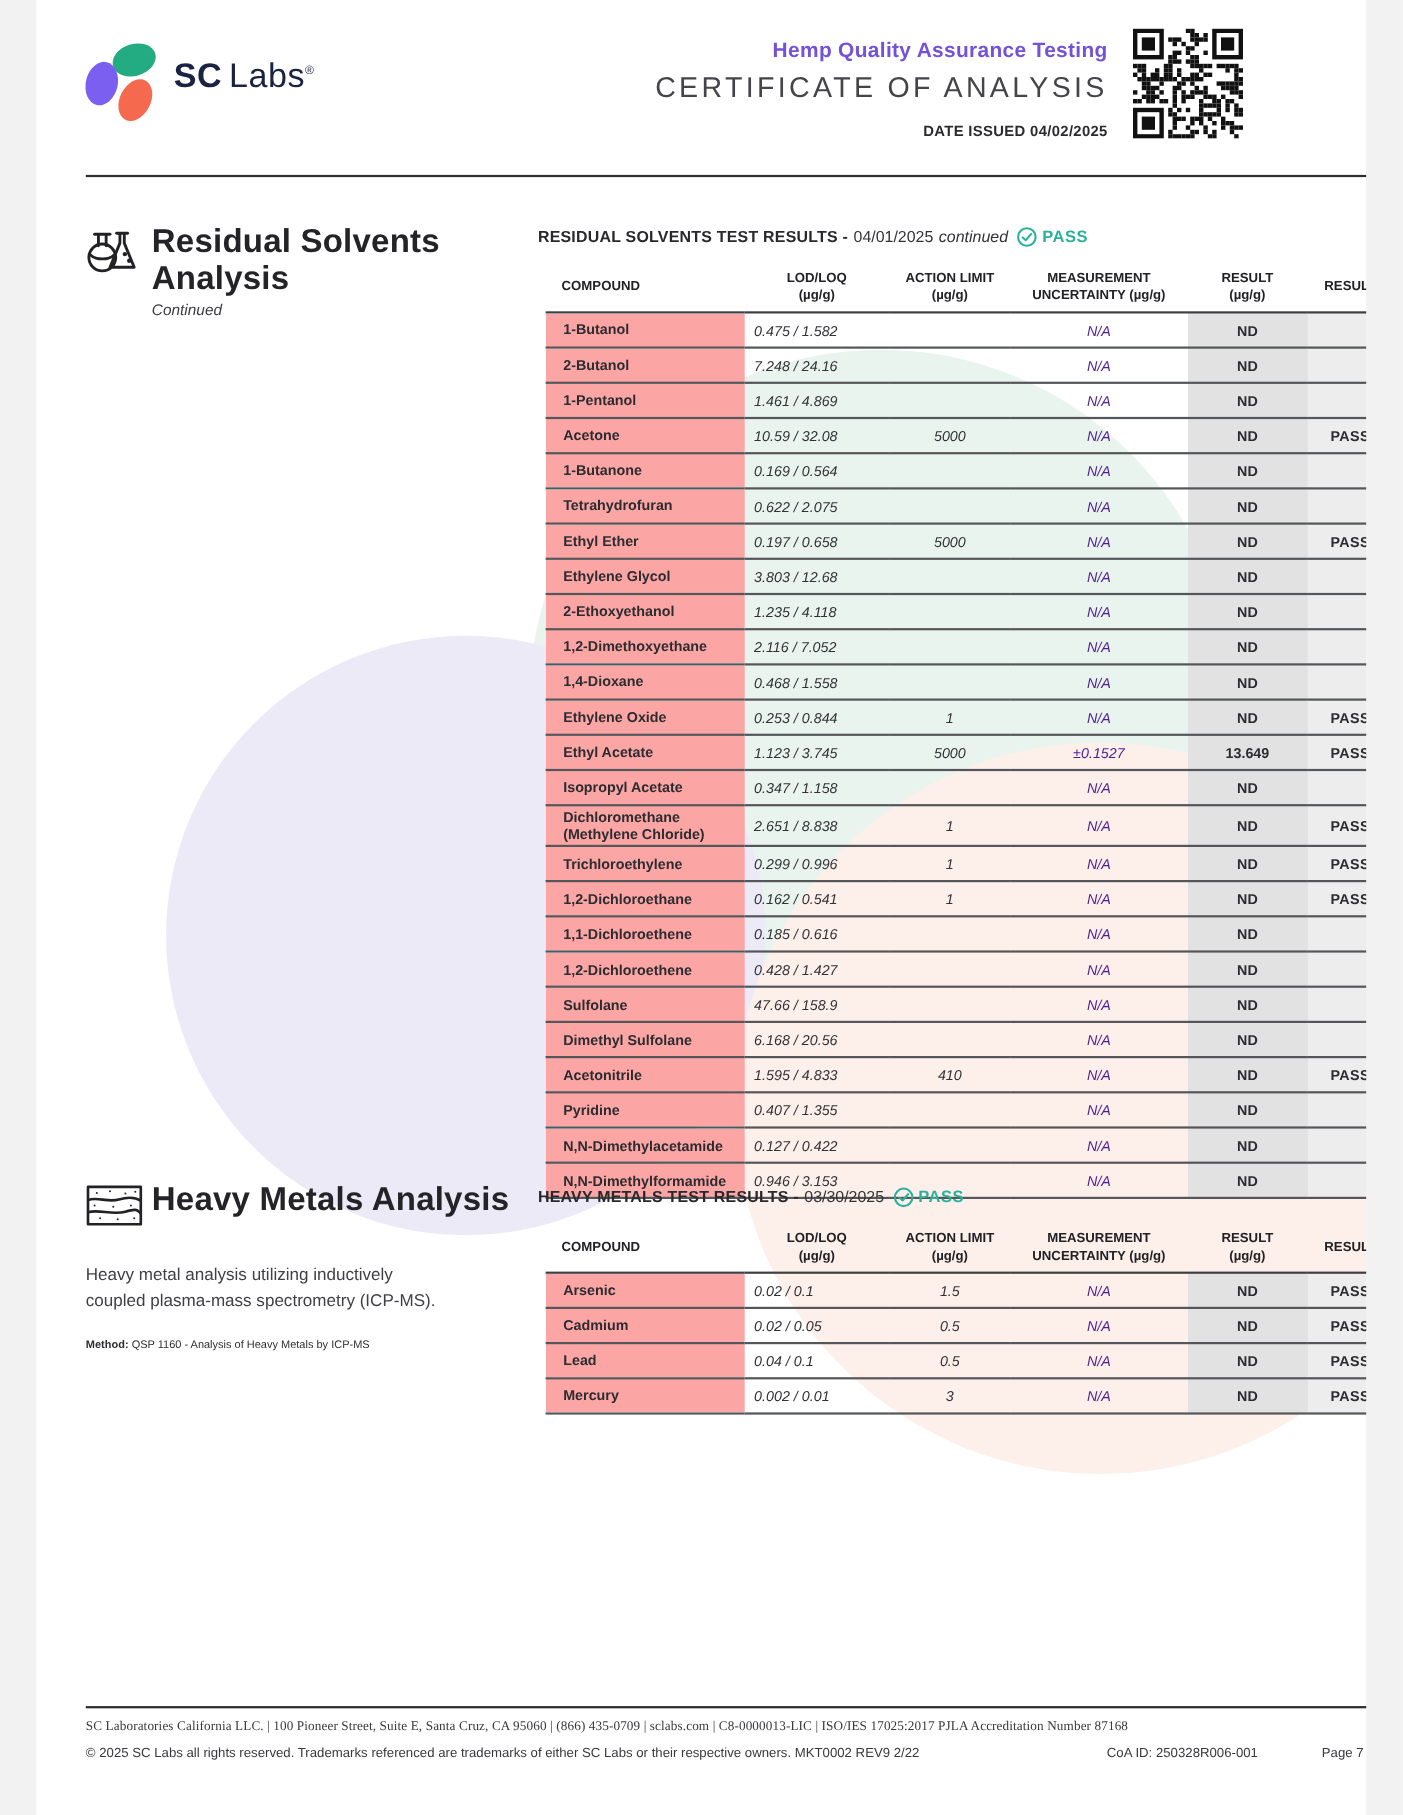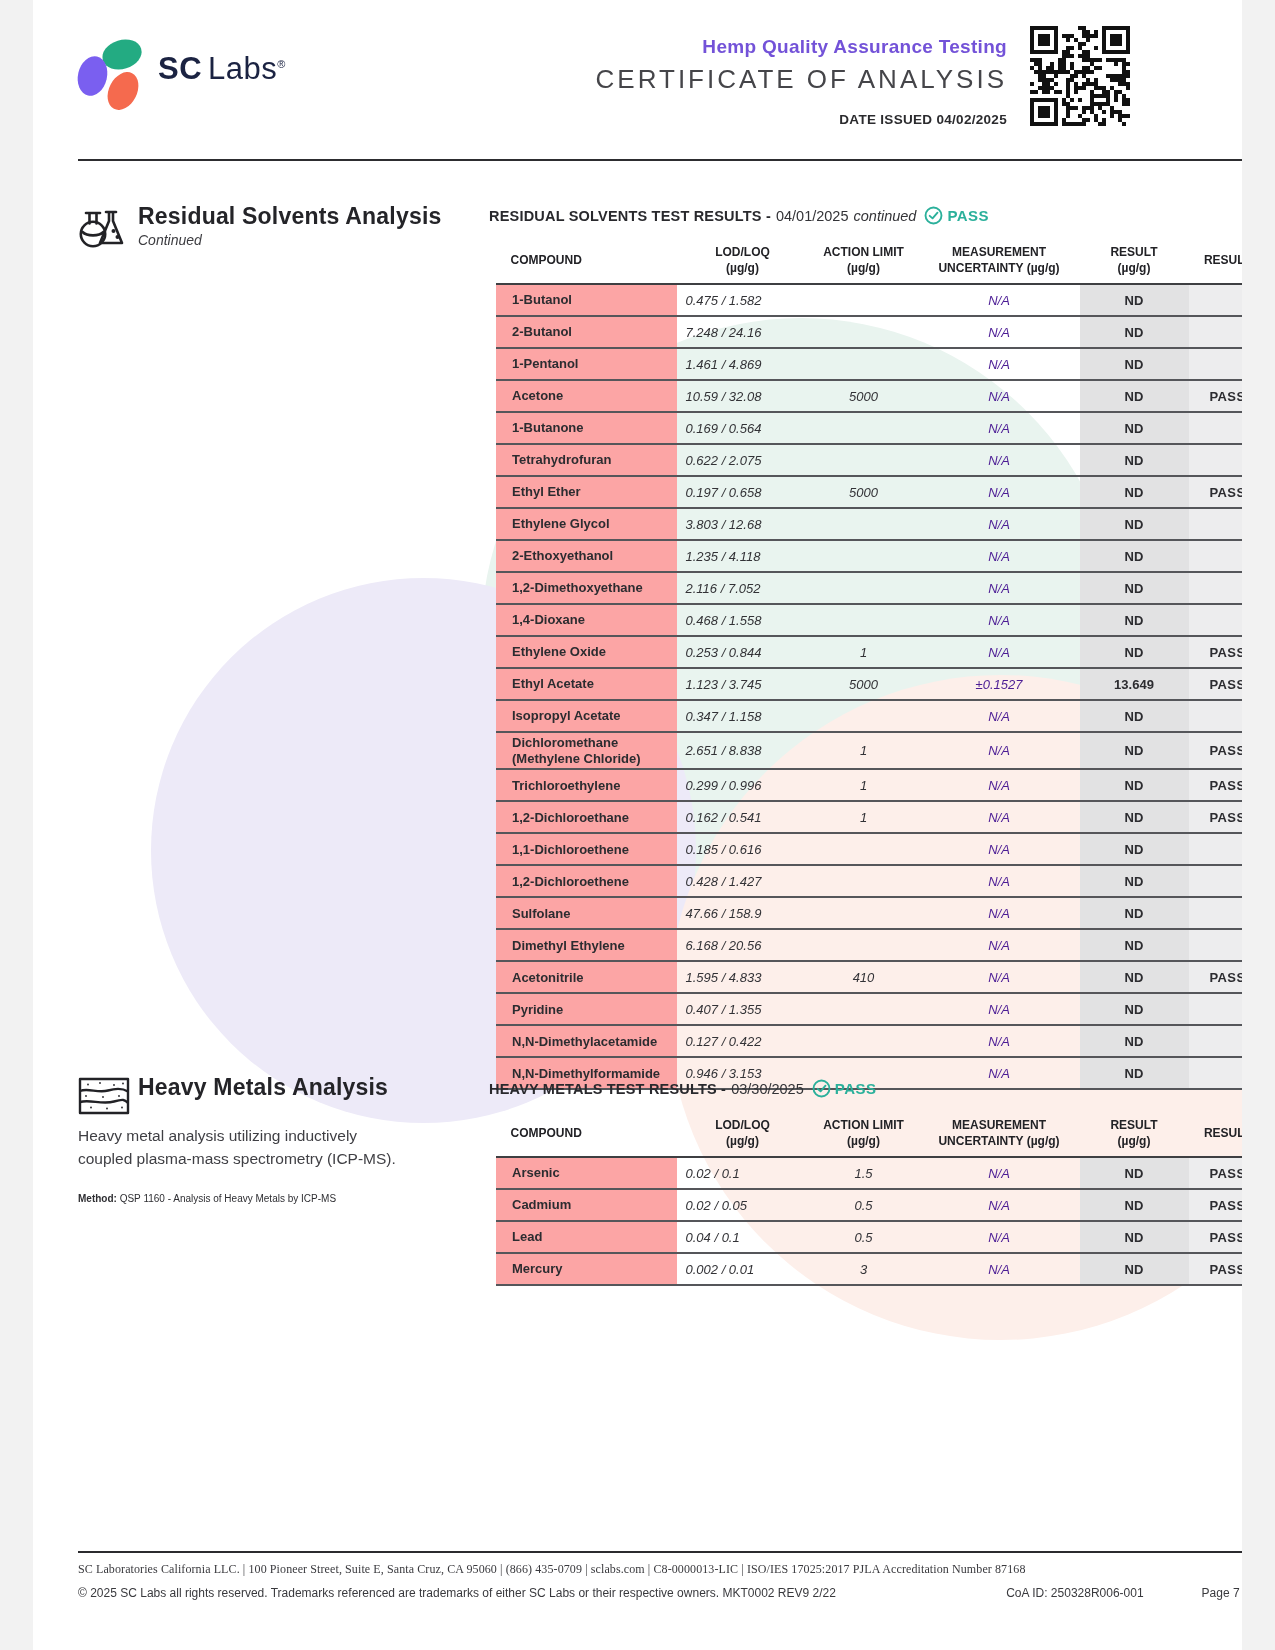--- a/index.html
+++ b/index.html
@@ -40,7 +40,7 @@
   .sec-head { display:flex; align-items:flex-start; }
   .sec-icon { width:52px; flex:0 0 52px; margin-top:2px; }
   .sec-titles { margin-left:8px; }
-  .sec-title { font-size:23px; font-weight:bold; color:#242428; letter-spacing:0.2px; }
+  .sec-title { font-size:30px; font-weight:bold; color:#242428; letter-spacing:0.2px; }
   .sec-sub { font-size:14px; font-style:italic; color:#3c3c40; margin-top:2px; }
   .sec-desc { margin-top:8px; font-size:15.5px; color:#3f3f44; line-height:1.5; width:330px; }
   .sec-method { margin-top:22px; font-size:10px; color:#2e2e32; }

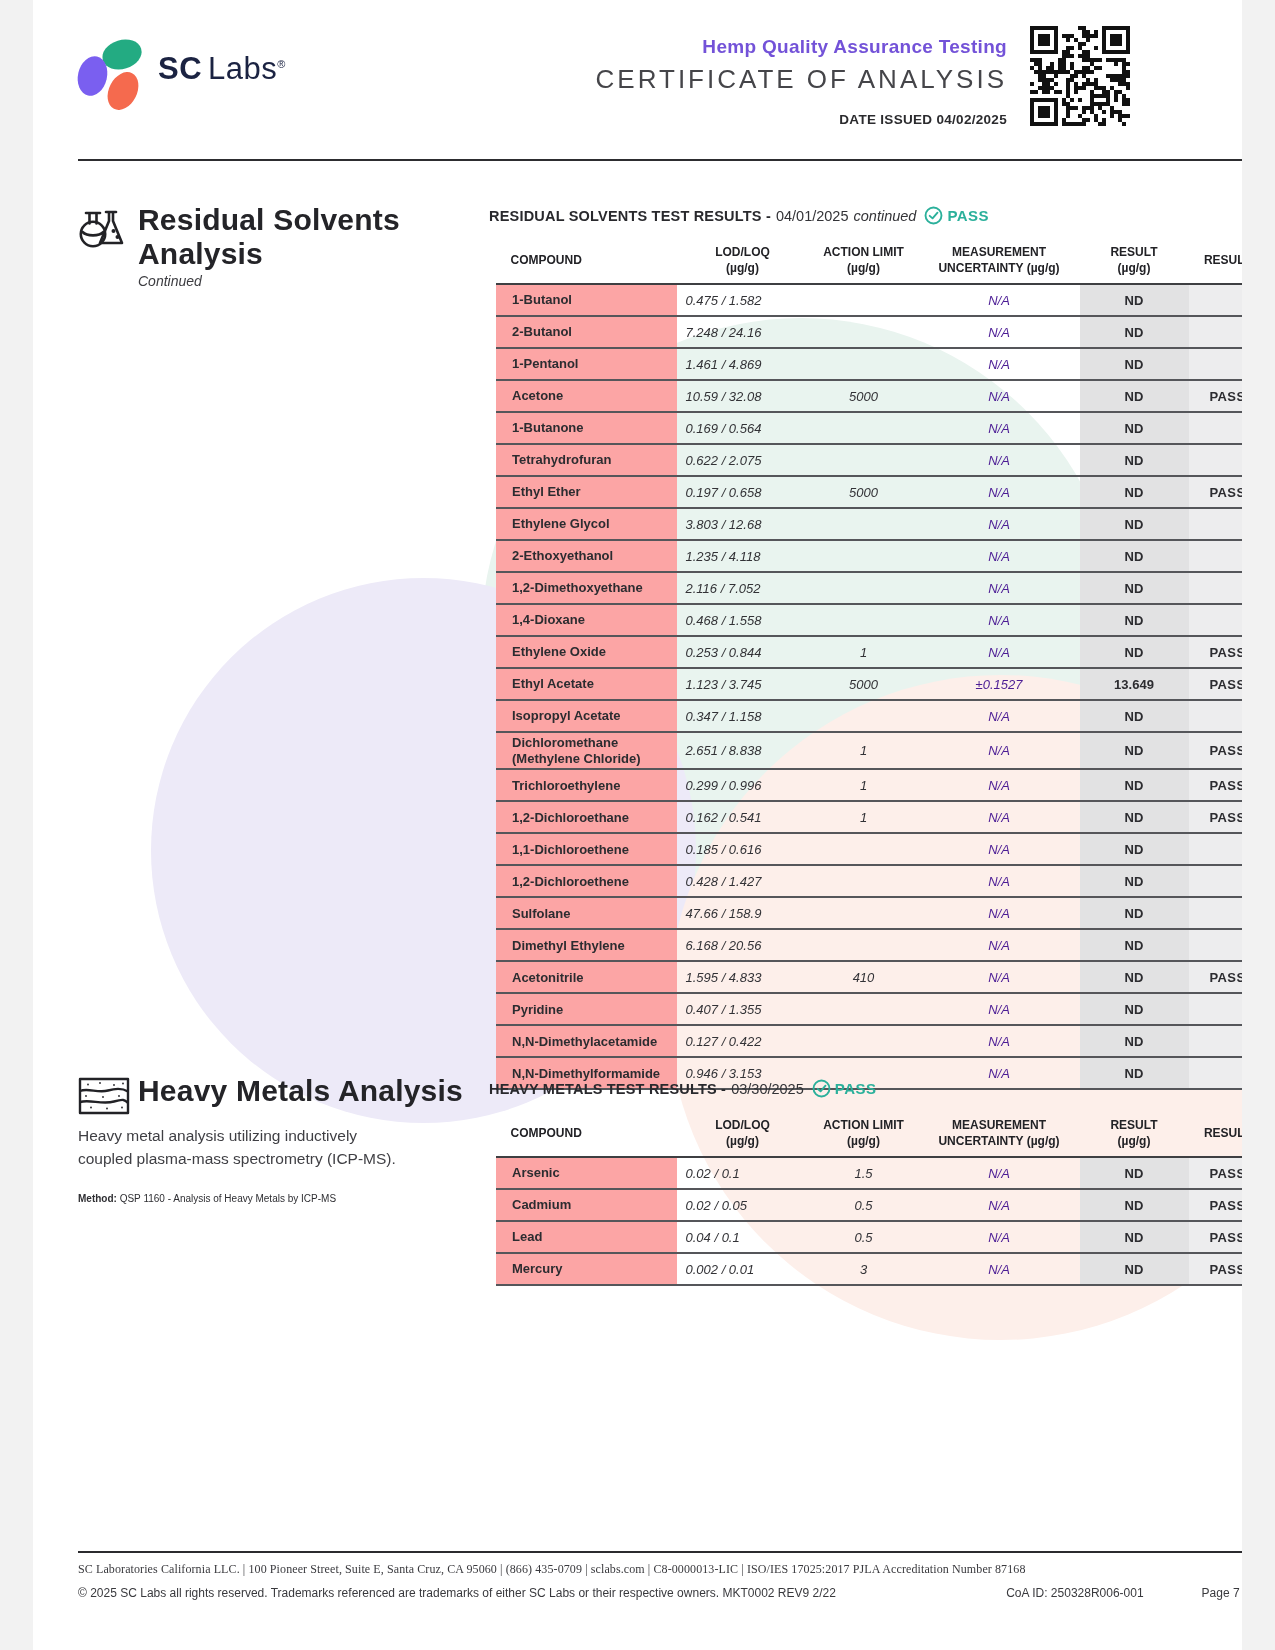--- a/index.html
+++ b/index.html
@@ -545,7 +545,7 @@
               <td class="c-status"></td>
             </tr>
             <tr>
-              <td class="c-compound">Dimethyl Ethylene</td>
+              <td class="c-compound">Dimethyl Sulfolane</td>
               <td class="c-lod">6.168 / 20.56</td>
               <td class="c-action"></td>
               <td class="c-unc">N/A</td>

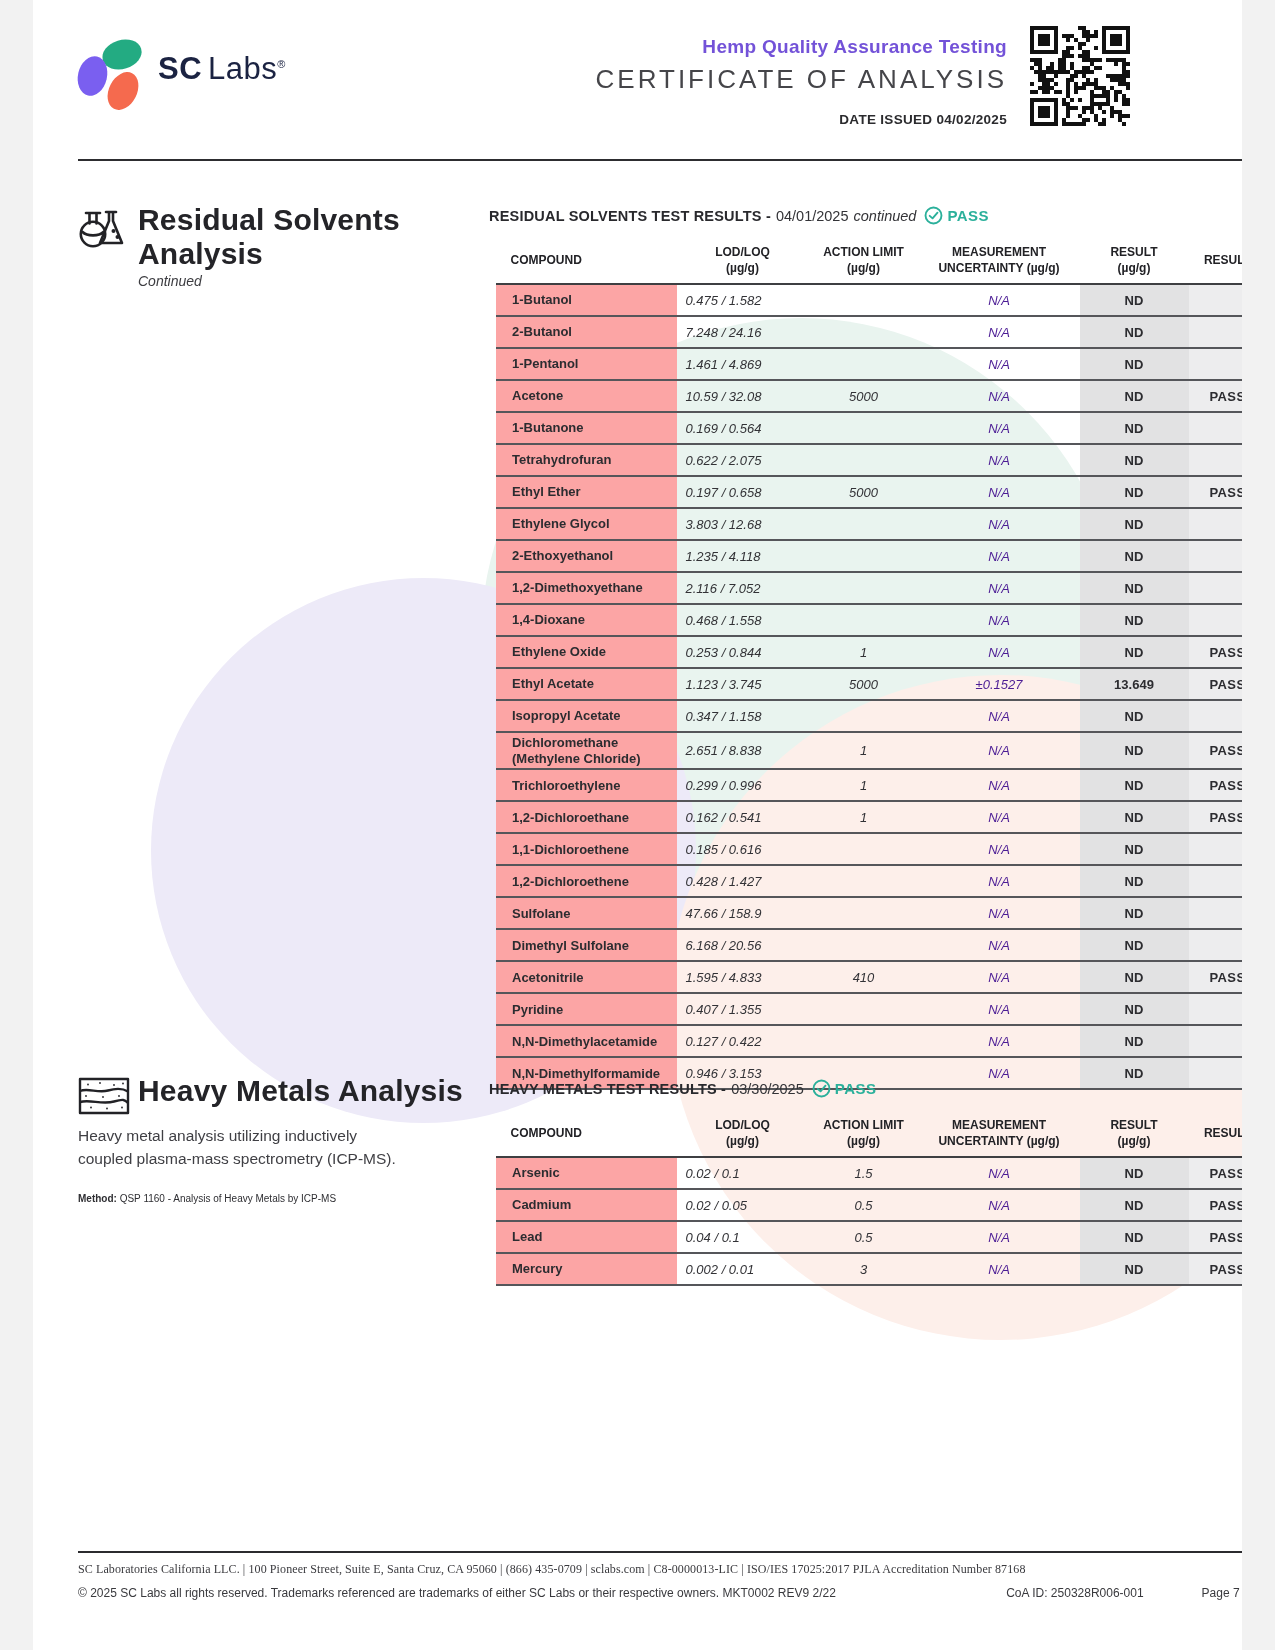--- a/index.html
+++ b/index.html
@@ -42,7 +42,7 @@
   .sec-titles { margin-left:8px; }
   .sec-title { font-size:30px; font-weight:bold; color:#242428; letter-spacing:0.2px; }
   .sec-sub { font-size:14px; font-style:italic; color:#3c3c40; margin-top:2px; }
-  .sec-desc { margin-top:8px; font-size:15.5px; color:#3f3f44; line-height:1.5; width:330px; }
+  .sec-desc { margin-top:32px; font-size:15.5px; color:#3f3f44; line-height:1.5; width:330px; }
   .sec-method { margin-top:22px; font-size:10px; color:#2e2e32; }
   .sec-method b { font-weight:bold; }
 

